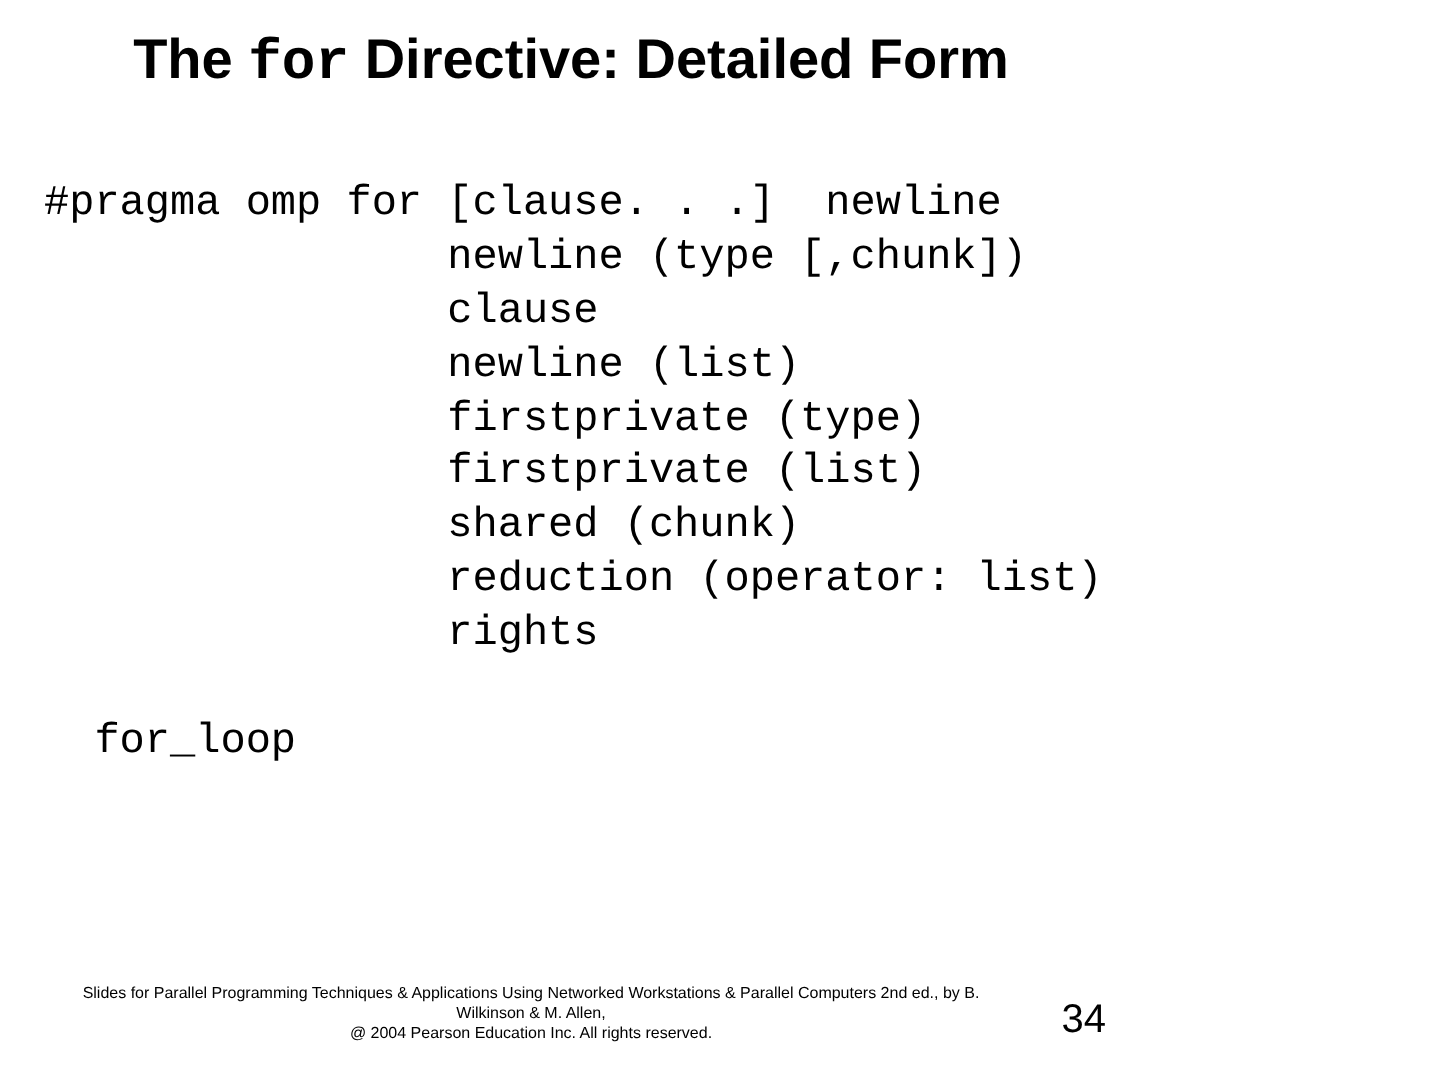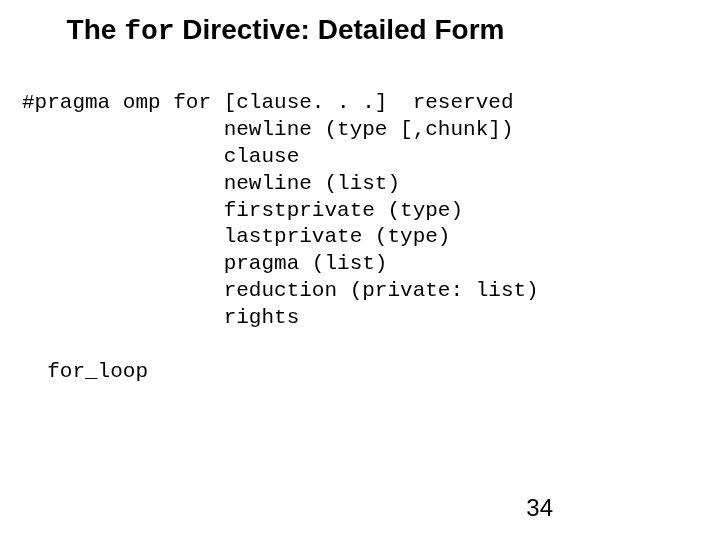--- a/index.html
+++ b/index.html
@@ -66,7 +66,7 @@
     <span>The </span><span class="mono">for</span><span> Directive: Detailed Form</span>
   </div>
 
-  <div class="code"><span>#pragma omp for [clause. . .]  reserved</span>
+  <div class="code"><span>#pragma omp for [clause. . .]  newline</span>
 <span>                newline (type [,chunk])</span>
 <span>                clause</span>
 <span>                newline (list)</span>

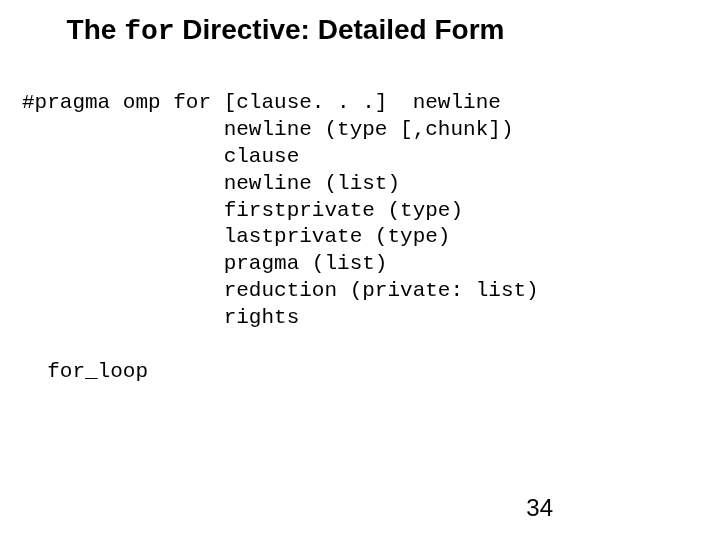--- a/index.html
+++ b/index.html
@@ -71,7 +71,7 @@
 <span>                clause</span>
 <span>                newline (list)</span>
 <span>                firstprivate (type)</span>
-<span>                lastprivate (type)</span>
+<span>                firstprivate (list)</span>
 <span>                pragma (list)</span>
 <span>                reduction (private: list)</span>
 <span>                rights</span>

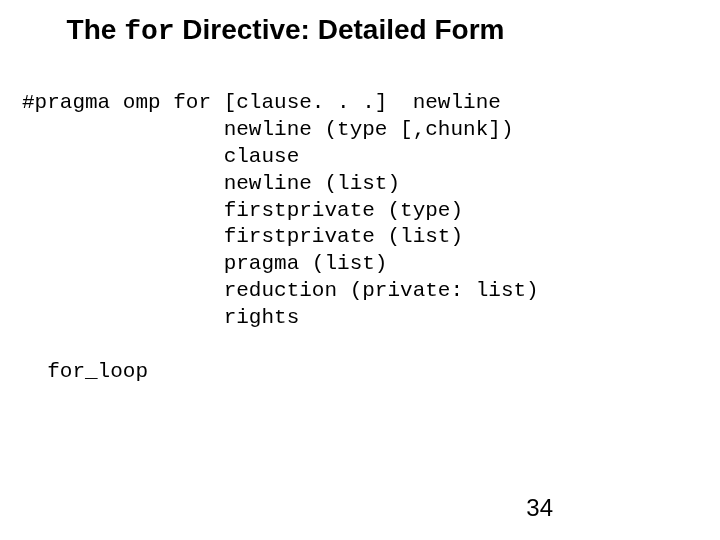--- a/index.html
+++ b/index.html
@@ -72,7 +72,7 @@
 <span>                newline (list)</span>
 <span>                firstprivate (type)</span>
 <span>                firstprivate (list)</span>
-<span>                pragma (list)</span>
+<span>                shared (chunk)</span>
 <span>                reduction (private: list)</span>
 <span>                rights</span>
 <span></span>

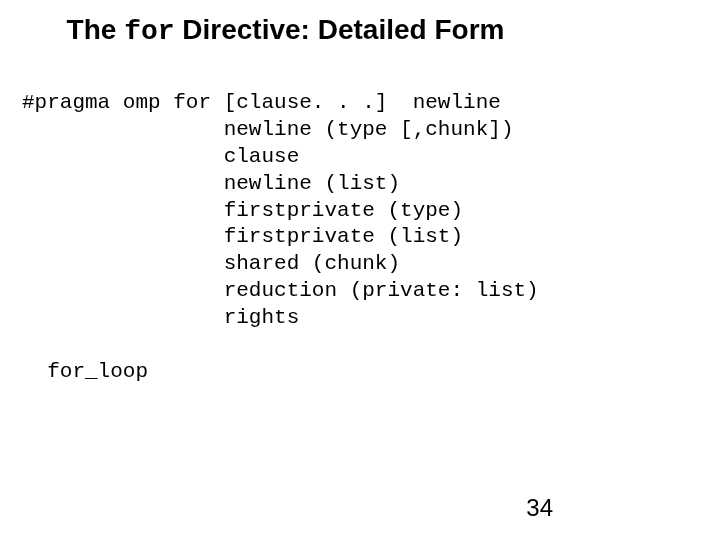--- a/index.html
+++ b/index.html
@@ -73,7 +73,7 @@
 <span>                firstprivate (type)</span>
 <span>                firstprivate (list)</span>
 <span>                shared (chunk)</span>
-<span>                reduction (private: list)</span>
+<span>                reduction (operator: list)</span>
 <span>                rights</span>
 <span></span>
 <span>  for_loop</span></div>

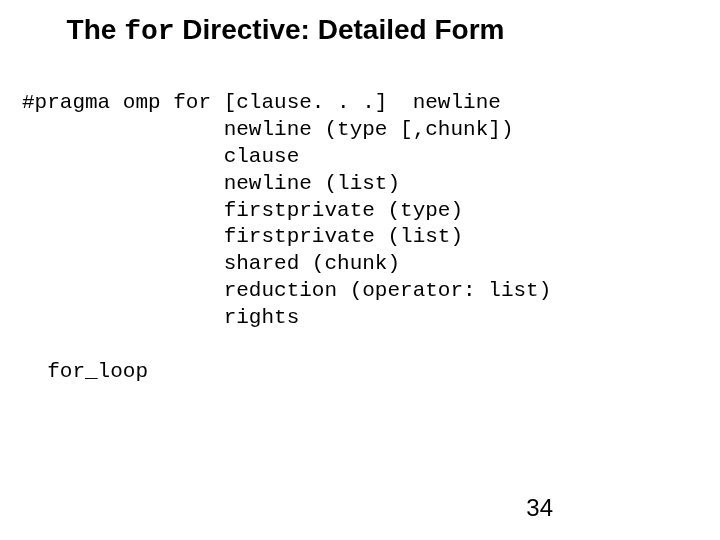--- a/index.html
+++ b/index.html
@@ -79,7 +79,7 @@
 <span>  for_loop</span></div>
 
   <div class="footer">
-    <br>
+    <span>Slides for Parallel Programming Techniques &amp; Applications Using Networked Workstations &amp; Parallel Computers 2nd ed., by B. Wilkinson &amp; M. Allen,</span><br>
   </div>
 
   <div class="page-number">34</div>

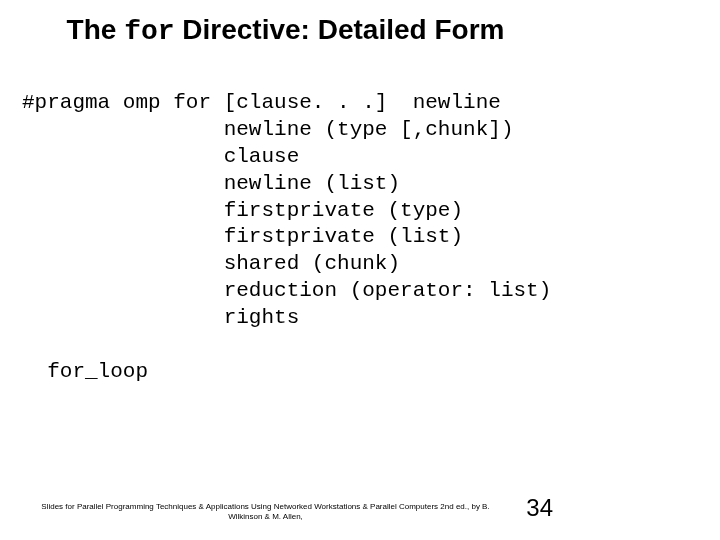--- a/index.html
+++ b/index.html
@@ -80,6 +80,7 @@
 
   <div class="footer">
     <span>Slides for Parallel Programming Techniques &amp; Applications Using Networked Workstations &amp; Parallel Computers 2nd ed., by B. Wilkinson &amp; M. Allen,</span><br>
+    <span>@ 2004 Pearson Education Inc. All rights reserved.</span>
   </div>
 
   <div class="page-number">34</div>

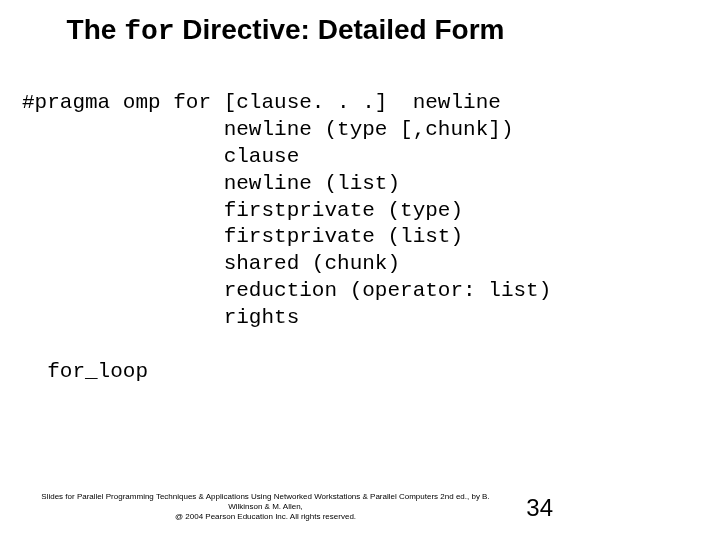--- a/index.html
+++ b/index.html
@@ -54,7 +54,7 @@
     position: absolute;
     bottom: 18px;
     right: 18px;
-    font-size: 24px;
+    font-size: 20px;
   }
 </style>
 </head>

